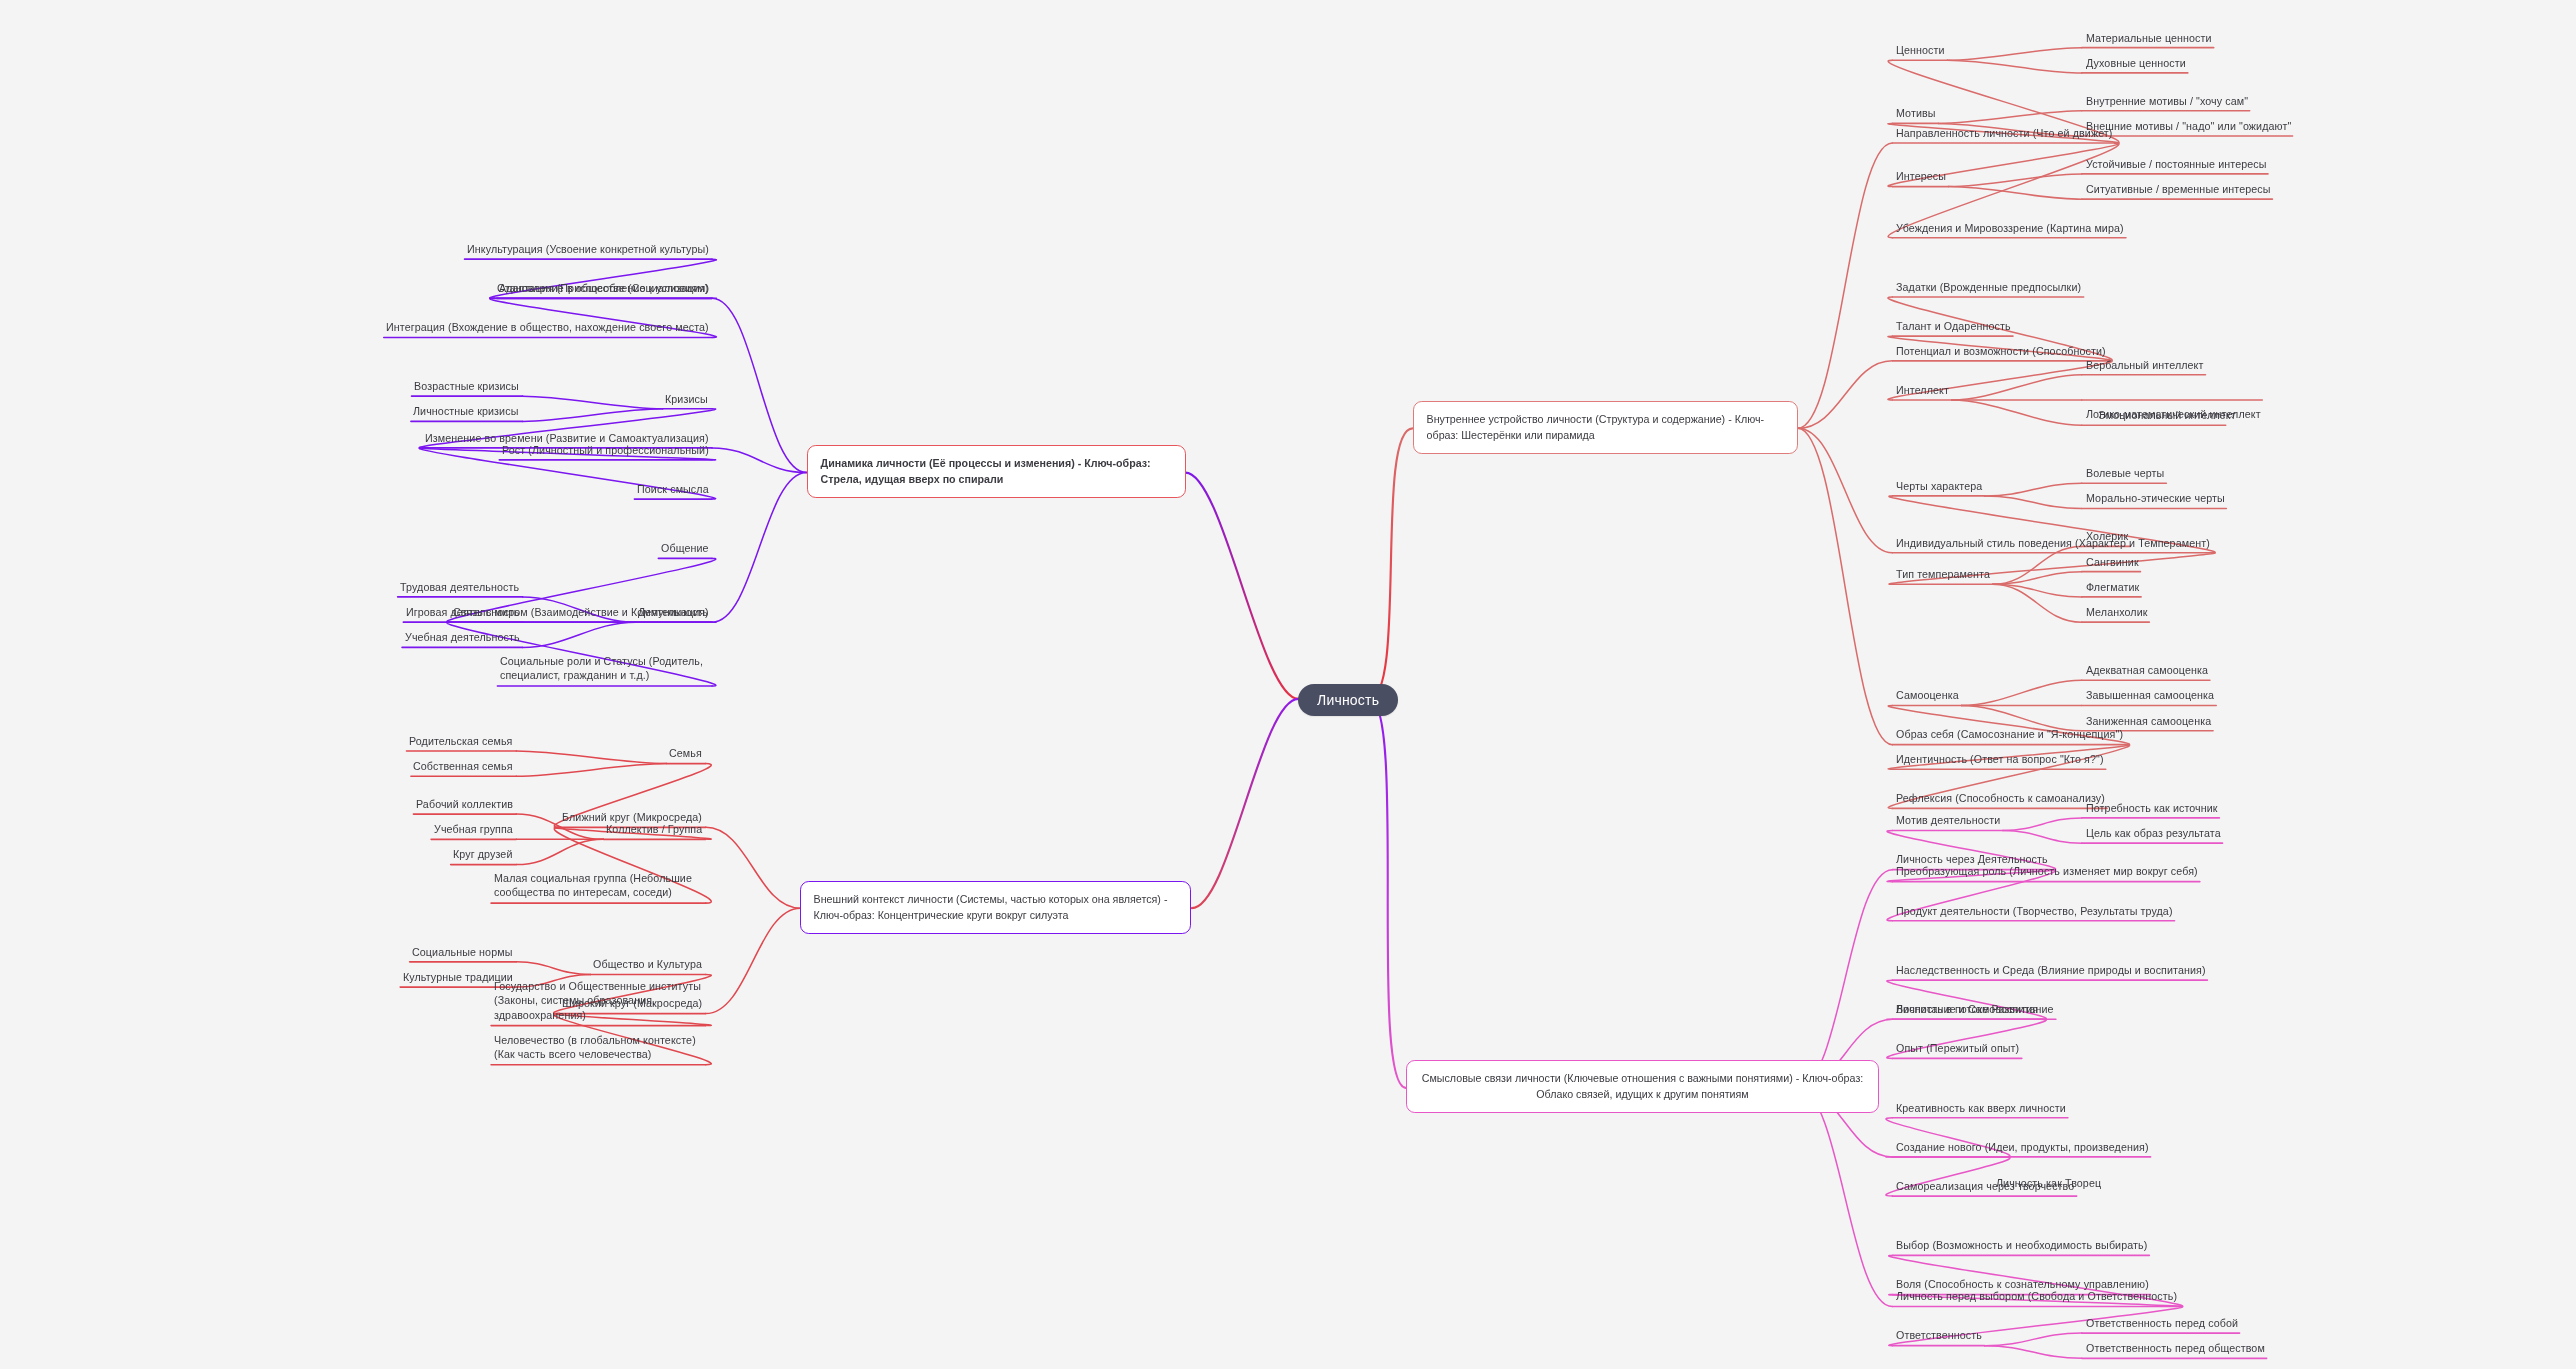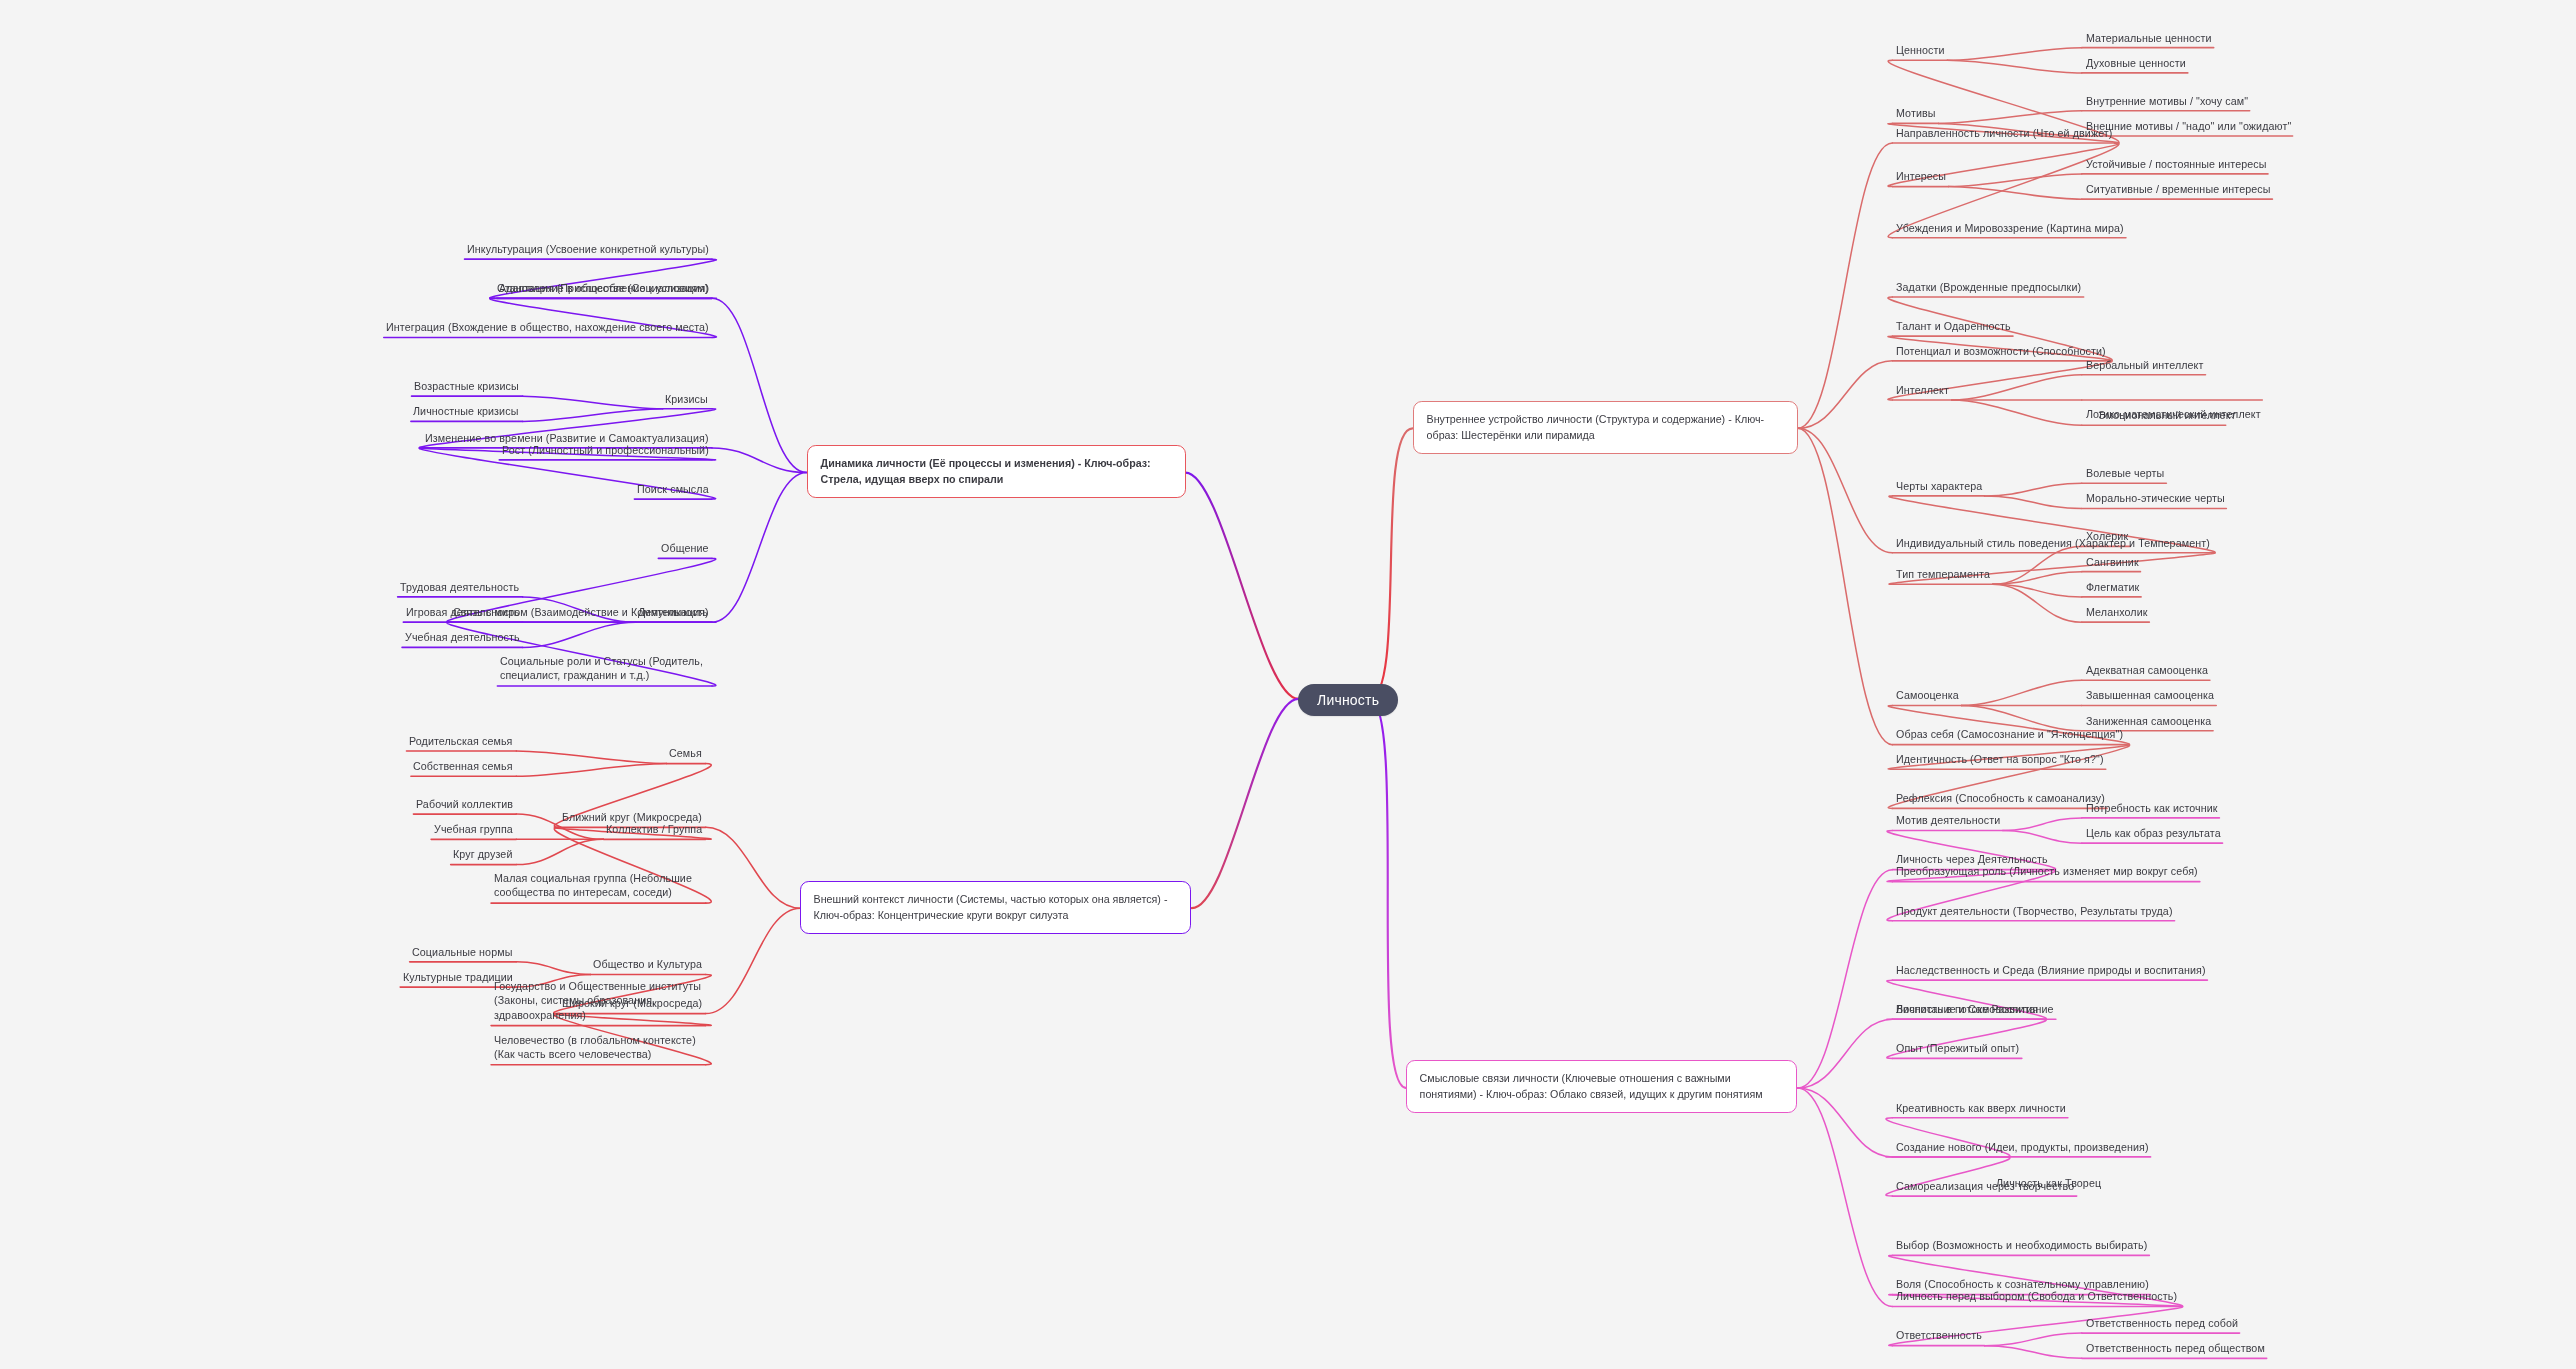--- a/index.html
+++ b/index.html
@@ -327,7 +327,7 @@
       <div class="node" style="left: 403px; top: 970px;">Культурные традиции</div>
       <div class="node wrap" style="width: 208px; left: 494px; top: 979px;">Государство и Общественные институты (Законы, системы образования, здравоохранения)</div>
       <div class="node wrap" style="width: 208px; left: 494px; top: 1033px;">Человечество (в глобальном контексте) (Как часть всего человечества)</div>
-      <div class="boxed pink" style="border-color: rgb(232, 87, 200); left: 1406px; top: 1060px; width: 391px;">Смысловые связи личности (Ключевые отношения с важными понятиями) - Ключ-образ: Облако связей, идущих к другим понятиям</div>
+      <div class="boxed pink" style="border-color: rgb(232, 87, 200); left: 1406px; top: 1060px; width: 473px; text-align: center;">Смысловые связи личности (Ключевые отношения с важными понятиями) - Ключ-образ: Облако связей, идущих к другим понятиям</div>
       <div class="node" style="left: 1896px; top: 852px;">Личность через Деятельность</div>
       <div class="node" style="left: 1896px; top: 813px;">Мотив деятельности</div>
       <div class="node" style="left: 2086px; top: 801px;">Потребность как источник</div>

